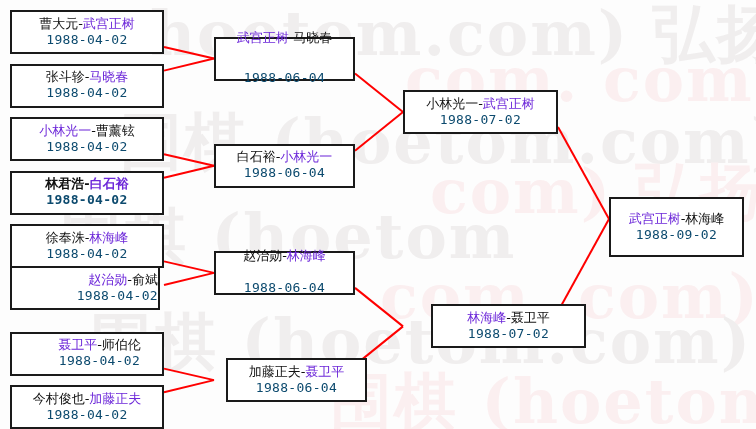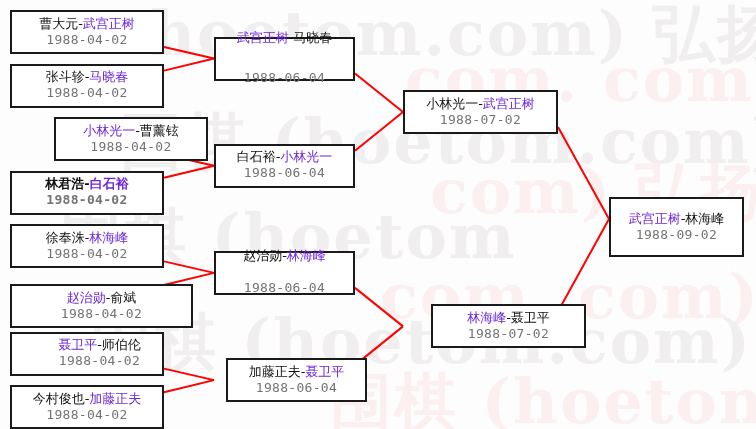--- a/index.html
+++ b/index.html
@@ -74,7 +74,7 @@
   .players .sep { color: #111111; }
   .date {
     font-size: 13px;
-    color: #737373;
+    color: #0c4a6e;
     letter-spacing: 0.3px;
     font-family: "DejaVu Sans Mono", "Liberation Mono", monospace;
     margin-top: 1px;

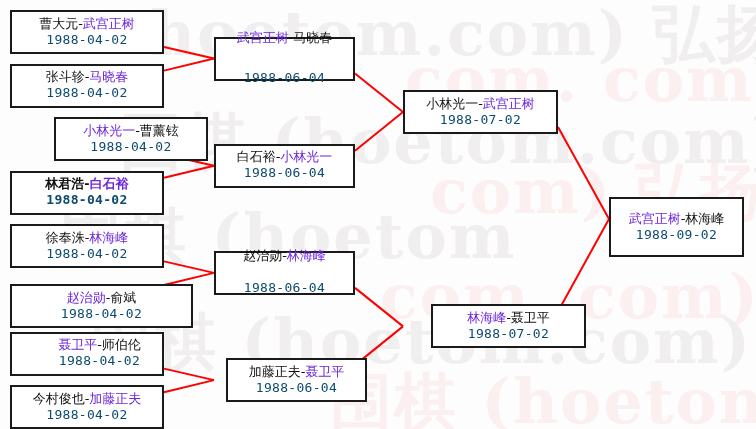--- a/index.html
+++ b/index.html
@@ -122,7 +122,7 @@
         <div class="players"><span>张斗轸</span><span class="sep">-</span><span class="w">马晓春</span></div>
         <div class="date">1988-04-02</div>
       </div>
-      <div class="match" style="left: 10px; top: 117.2px; width: 154px; height: 44px; margin-left: 44px;">
+      <div class="match" style="left: 10px; top: 117.2px; width: 154px; height: 44px;">
         <div class="players"><span class="w">小林光一</span><span class="sep">-</span><span>曹薰铉</span></div>
         <div class="date">1988-04-02</div>
       </div>

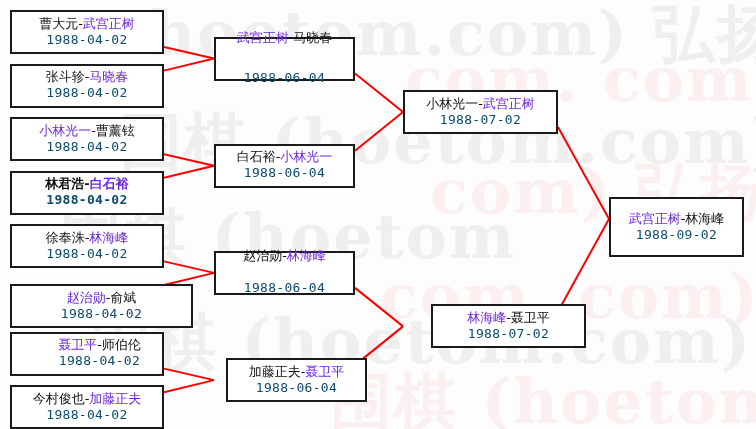--- a/index.html
+++ b/index.html
@@ -134,7 +134,7 @@
         <div class="players"><span>徐奉洙</span><span class="sep">-</span><span class="w">林海峰</span></div>
         <div class="date">1988-04-02</div>
       </div>
-      <div class="match" style="left: 10px; top: 284px; width: 183px; height: 44px;">
+      <div class="match" style="left: 10px; top: 266px; width: 150px; height: 44px; align-items: flex-end;">
         <div class="players"><span class="w">赵治勋</span><span class="sep">-</span><span>俞斌</span></div>
         <div class="date">1988-04-02</div>
       </div>

